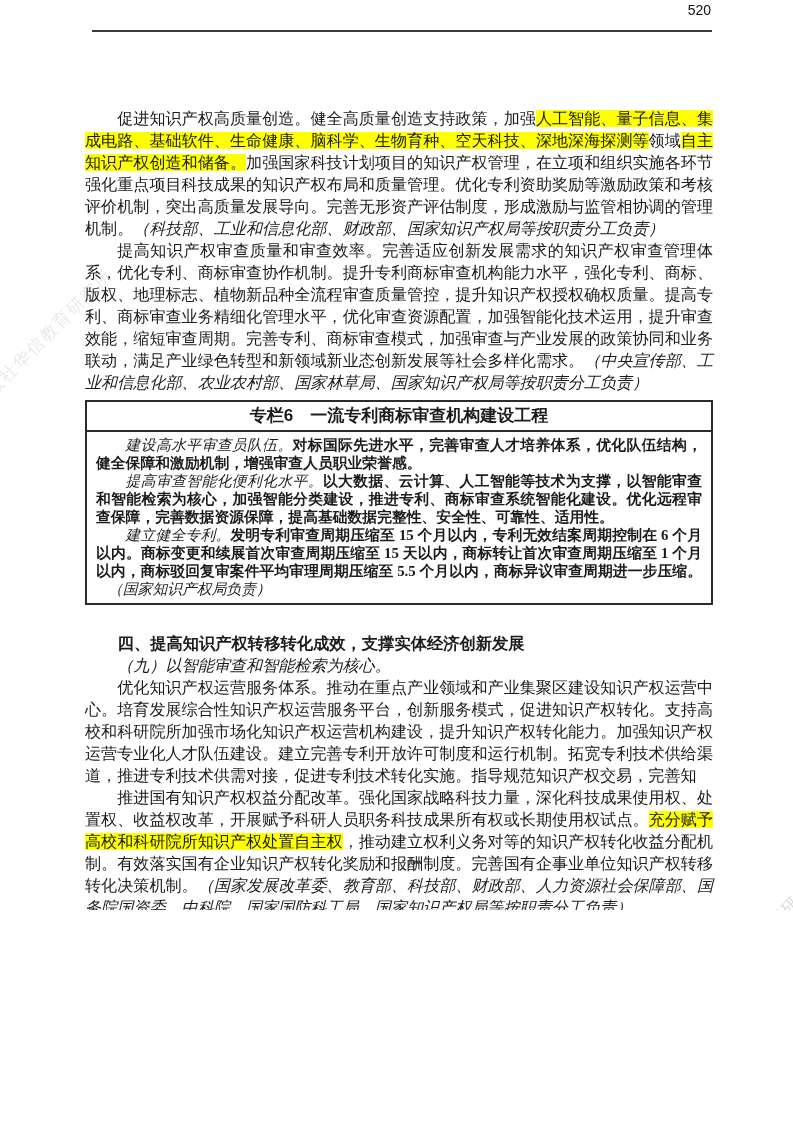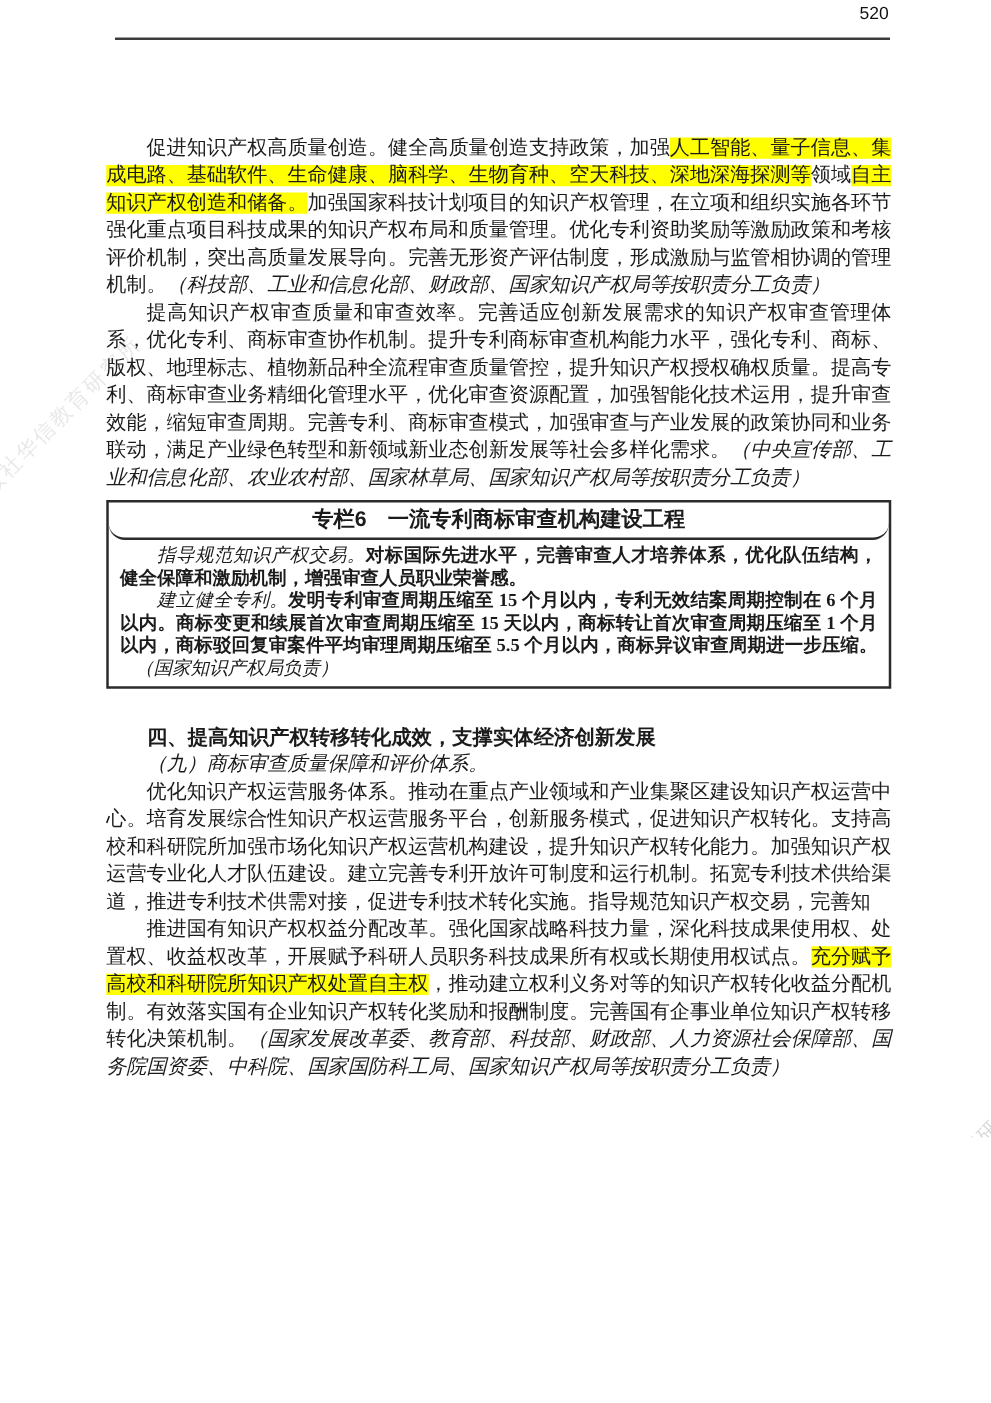--- a/index.html
+++ b/index.html
@@ -56,7 +56,6 @@
     text-align:center;
     padding:3px 0;
     border-bottom:2px solid #2b2b2b;
-    border-radius:13px;
   }
   .box-body{ padding:4px 9px 5px 9px; }
   .box-body p{

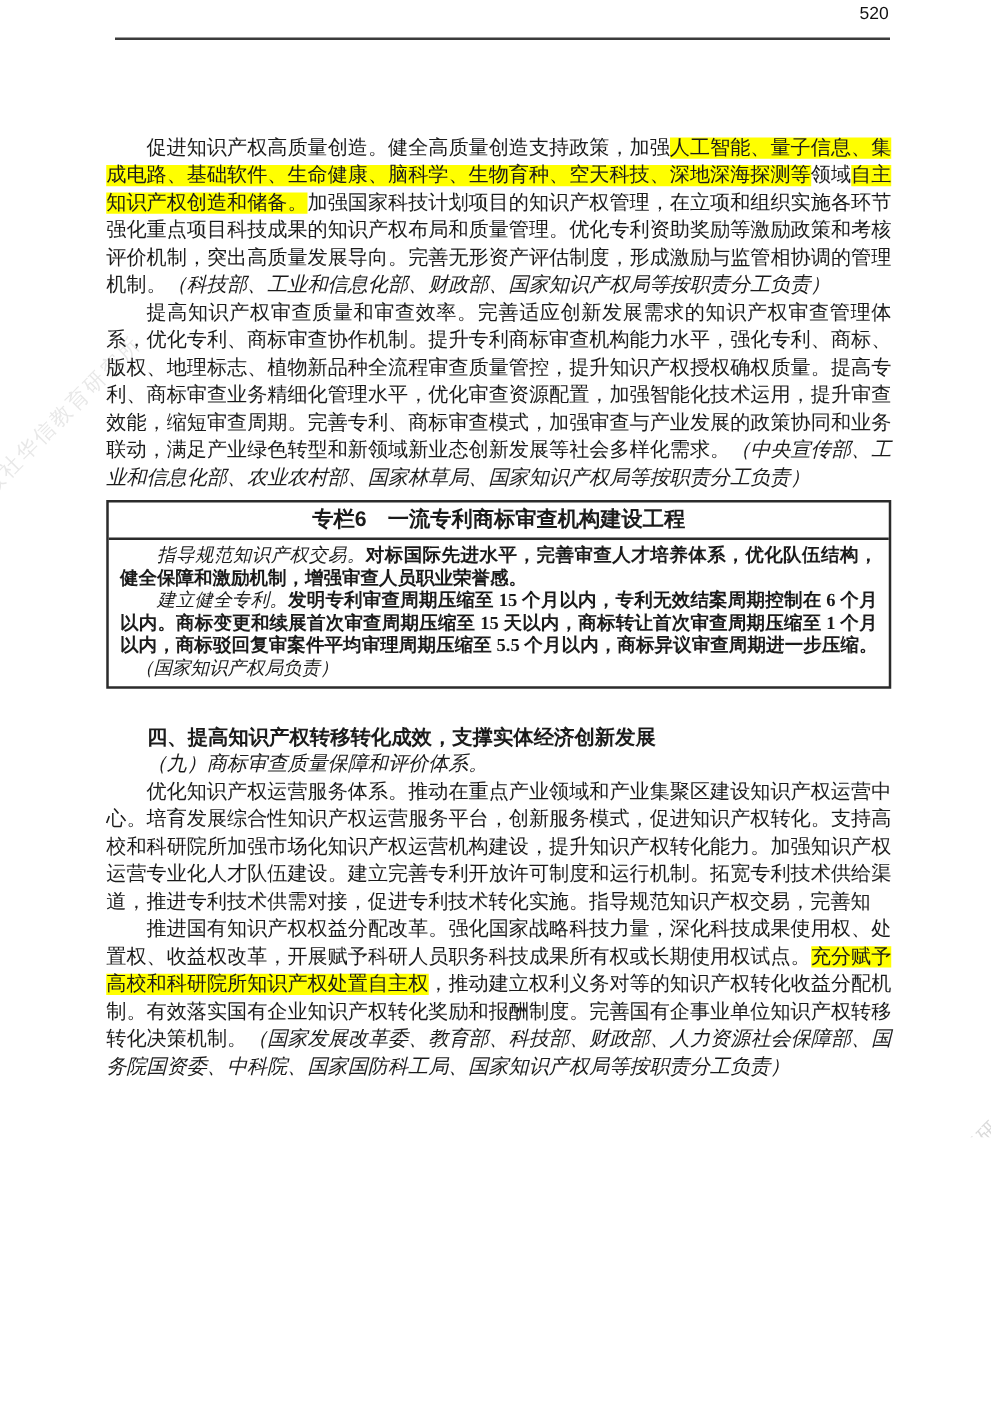--- a/index.html
+++ b/index.html
@@ -97,7 +97,7 @@
       <div class="box">
         <div class="box-title">专栏6　一流专利商标审查机构建设工程</div>
         <div class="box-body">
-          <p><span class="lead">指导规范知识产权交易。</span><span>对标国际先进水平，完善审查人才培养体系，优化队伍结构，健全保障和激励机制，增强审查人员职业荣誉感。</span></p>
+          <p><span class="lead">建设高水平审查员队伍。</span><span>对标国际先进水平，完善审查人才培养体系，优化队伍结构，健全保障和激励机制，增强审查人员职业荣誉感。</span></p>
           <p><span class="lead">建立健全专利。</span><span>发明专利审查周期压缩至 15 个月以内，专利无效结案周期控制在 6 个月以内。商标变更和续展首次审查周期压缩至 15 天以内，商标转让首次审查周期压缩至 1 个月以内，商标驳回复审案件平均审理周期压缩至 5.5 个月以内，商标异议审查周期进一步压缩。</span><span class="attr">（国家知识产权局负责）</span></p>
         </div>
       </div>

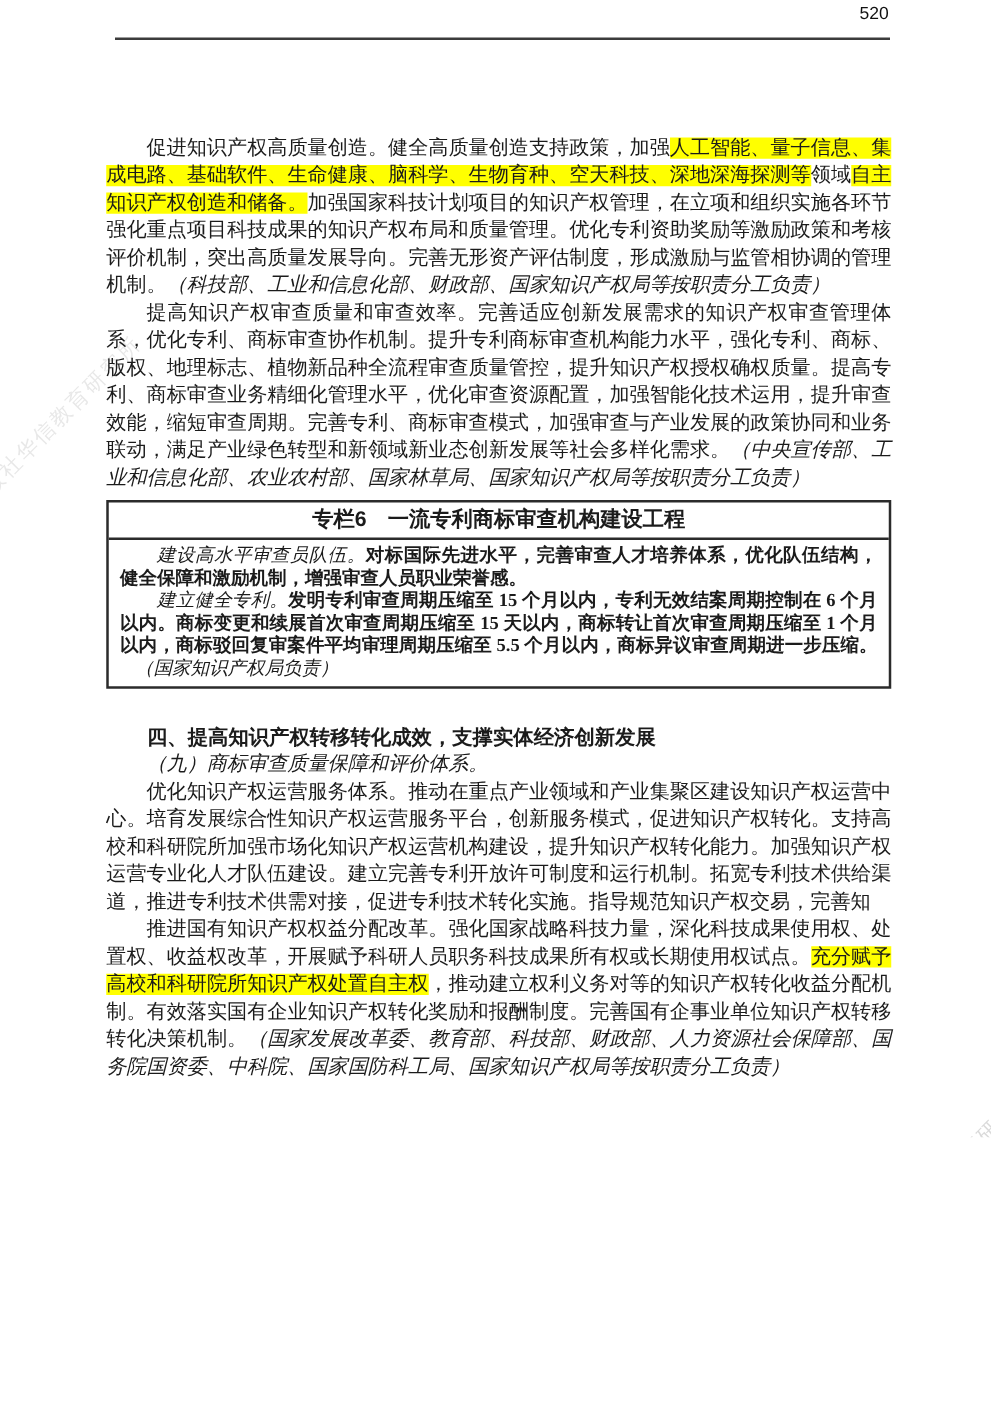--- a/index.html
+++ b/index.html
@@ -98,6 +98,7 @@
         <div class="box-title">专栏6　一流专利商标审查机构建设工程</div>
         <div class="box-body">
           <p><span class="lead">建设高水平审查员队伍。</span><span>对标国际先进水平，完善审查人才培养体系，优化队伍结构，健全保障和激励机制，增强审查人员职业荣誉感。</span></p>
+          <p><span class="lead">提高审查智能化便利化水平。</span><span>以大数据、云计算、人工智能等技术为支撑，以智能审查和智能检索为核心，加强智能分类建设，推进专利、商标审查系统智能化建设。优化远程审查保障，完善数据资源保障，提高基础数据完整性、安全性、可靠性、适用性。</span></p>
           <p><span class="lead">建立健全专利。</span><span>发明专利审查周期压缩至 15 个月以内，专利无效结案周期控制在 6 个月以内。商标变更和续展首次审查周期压缩至 15 天以内，商标转让首次审查周期压缩至 1 个月以内，商标驳回复审案件平均审理周期压缩至 5.5 个月以内，商标异议审查周期进一步压缩。</span><span class="attr">（国家知识产权局负责）</span></p>
         </div>
       </div>

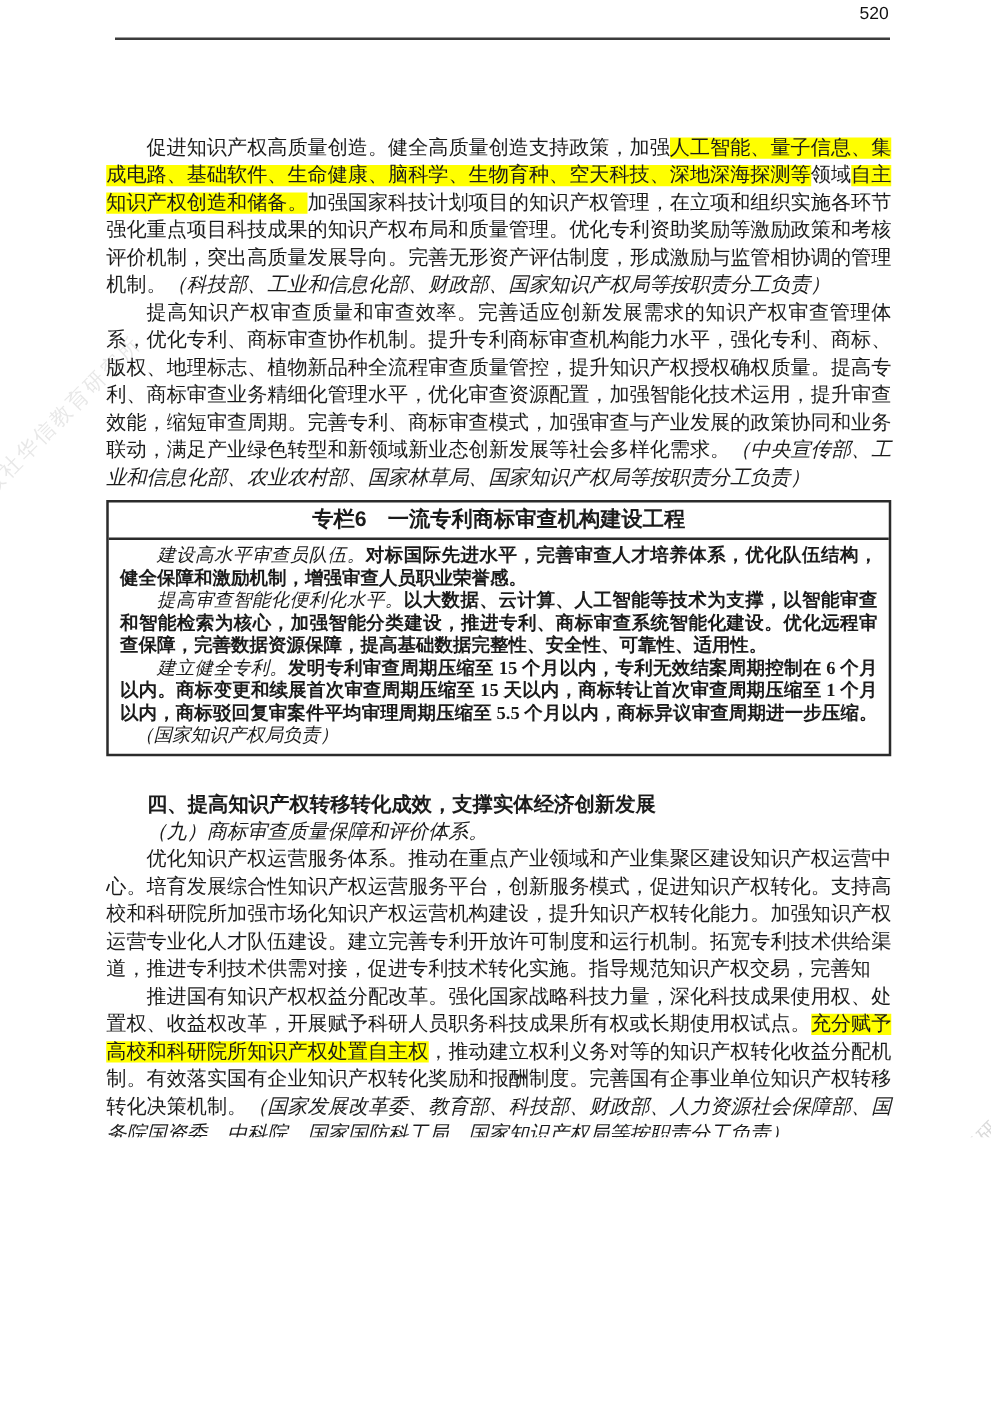--- a/index.html
+++ b/index.html
@@ -103,7 +103,7 @@
         </div>
       </div>
       <p class="heading"><span>四、提高知识产权转移转化成效，支撑实体经济创新发展</span></p>
-      <p class="sub"><span>（九）商标审查质量保障和评价体系。</span></p>
+      <p class="sub"><span>（九）以智能审查和智能检索为核心。</span></p>
       <p class="para"><span>优化知识产权运营服务体系。推动在重点产业领域和产业集聚区建设知识产权运营中心。培育发展综合性知识产权运营服务平台，创新服务模式，促进知识产权转化。支持高校和科研院所加强市场化知识产权运营机构建设，提升知识产权转化能力。加强知识产权运营专业化人才队伍建设。建立完善专利开放许可制度和运行机制。拓宽专利技术供给渠道，推进专利技术供需对接，促进专利技术转化实施。指导规范知识产权交易，完善知</span></p>
       <p class="para"><span>推进国有知识产权权益分配改革。强化国家战略科技力量，深化科技成果使用权、处置权、收益权改革，开展赋予科研人员职务科技成果所有权或长期使用权试点。</span><mark>充分赋予高校和科研院所知识产权处置自主权</mark><span>，推动建立权利义务对等的知识产权转化收益分配机制。有效落实国有企业知识产权转化奖励和报酬制度。完善国有企事业单位知识产权转移转化决策机制。</span><span class="kai">（国家发展改革委、教育部、科技部、财政部、人力资源社会保障部、国务院国资委、中科院、国家国防科工局、国家知识产权局等按职责分工负责）</span></p>
     </div>

